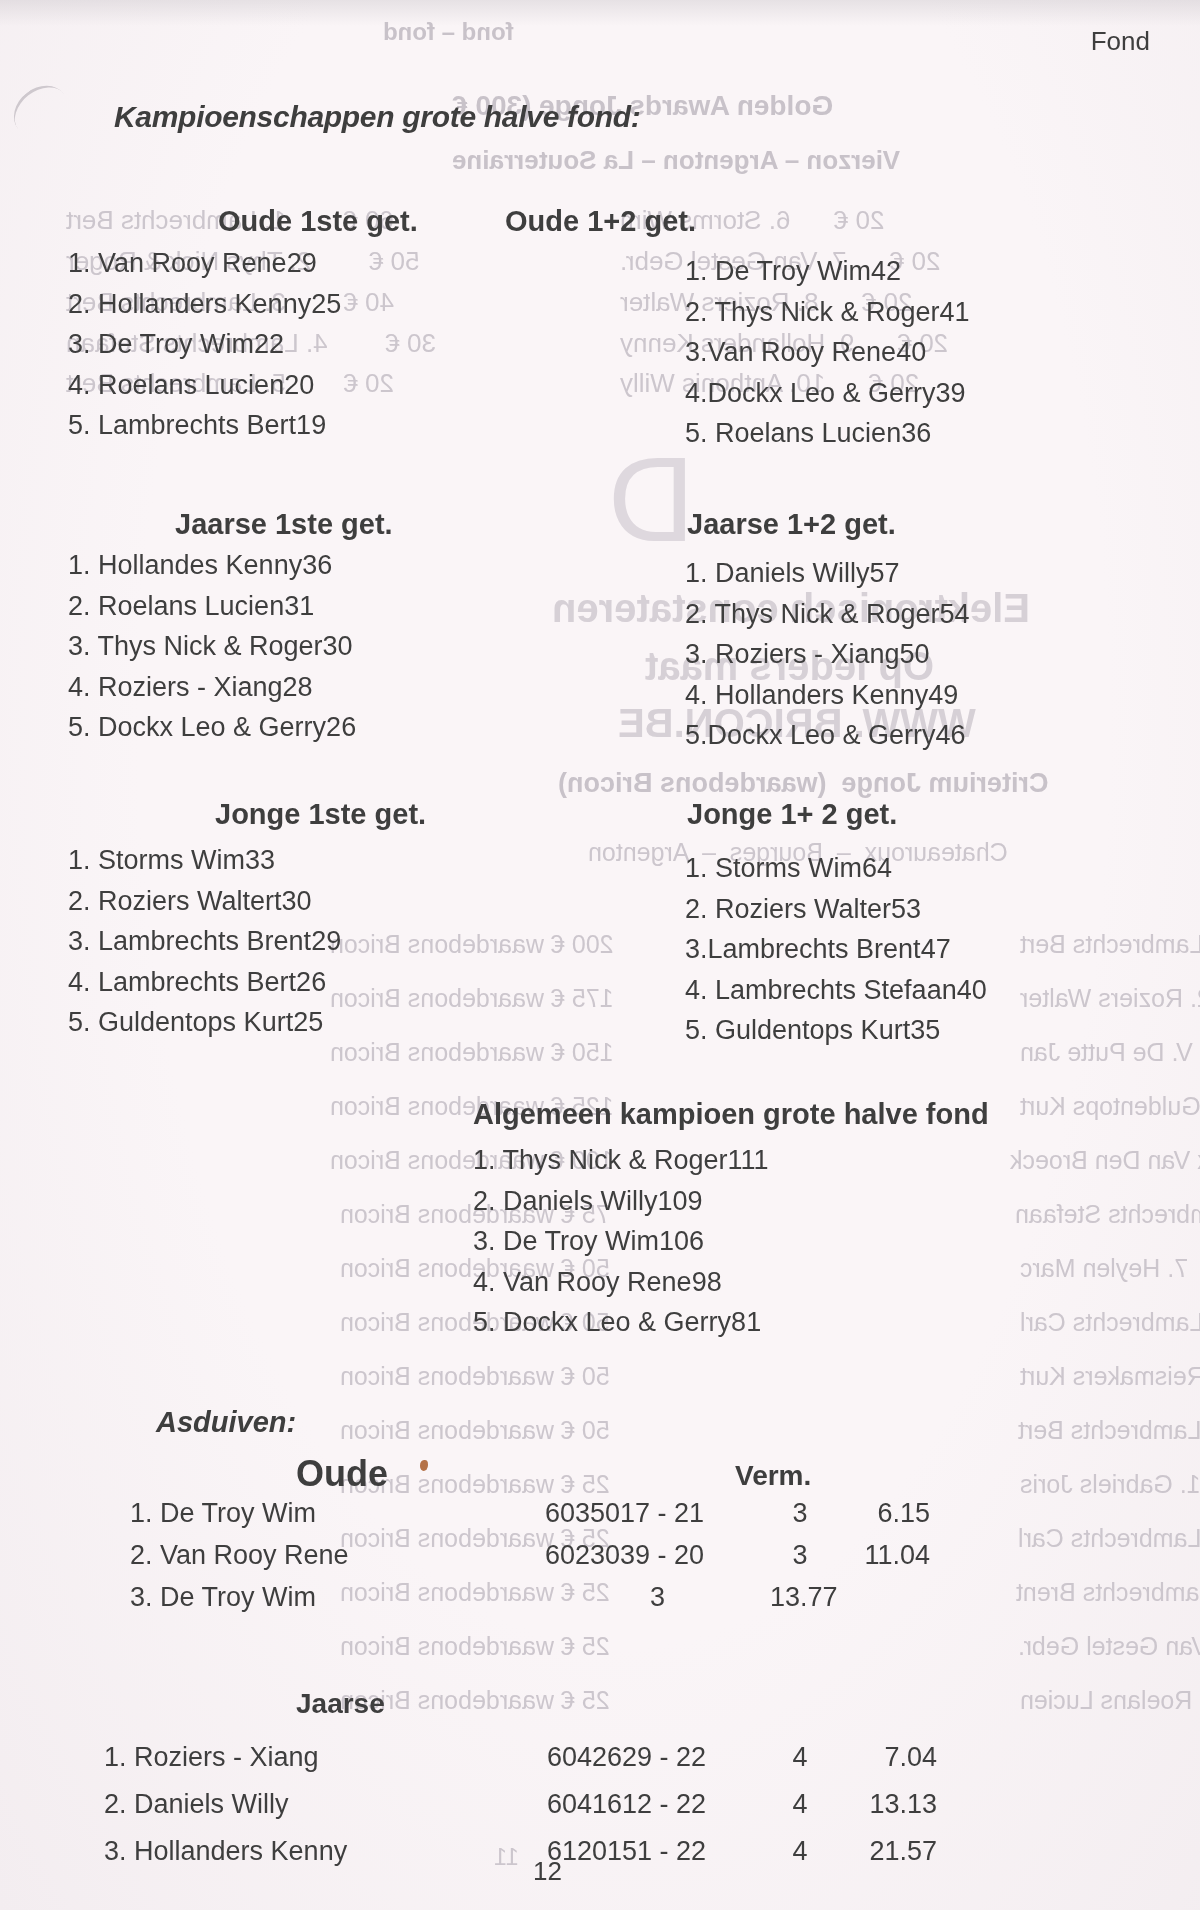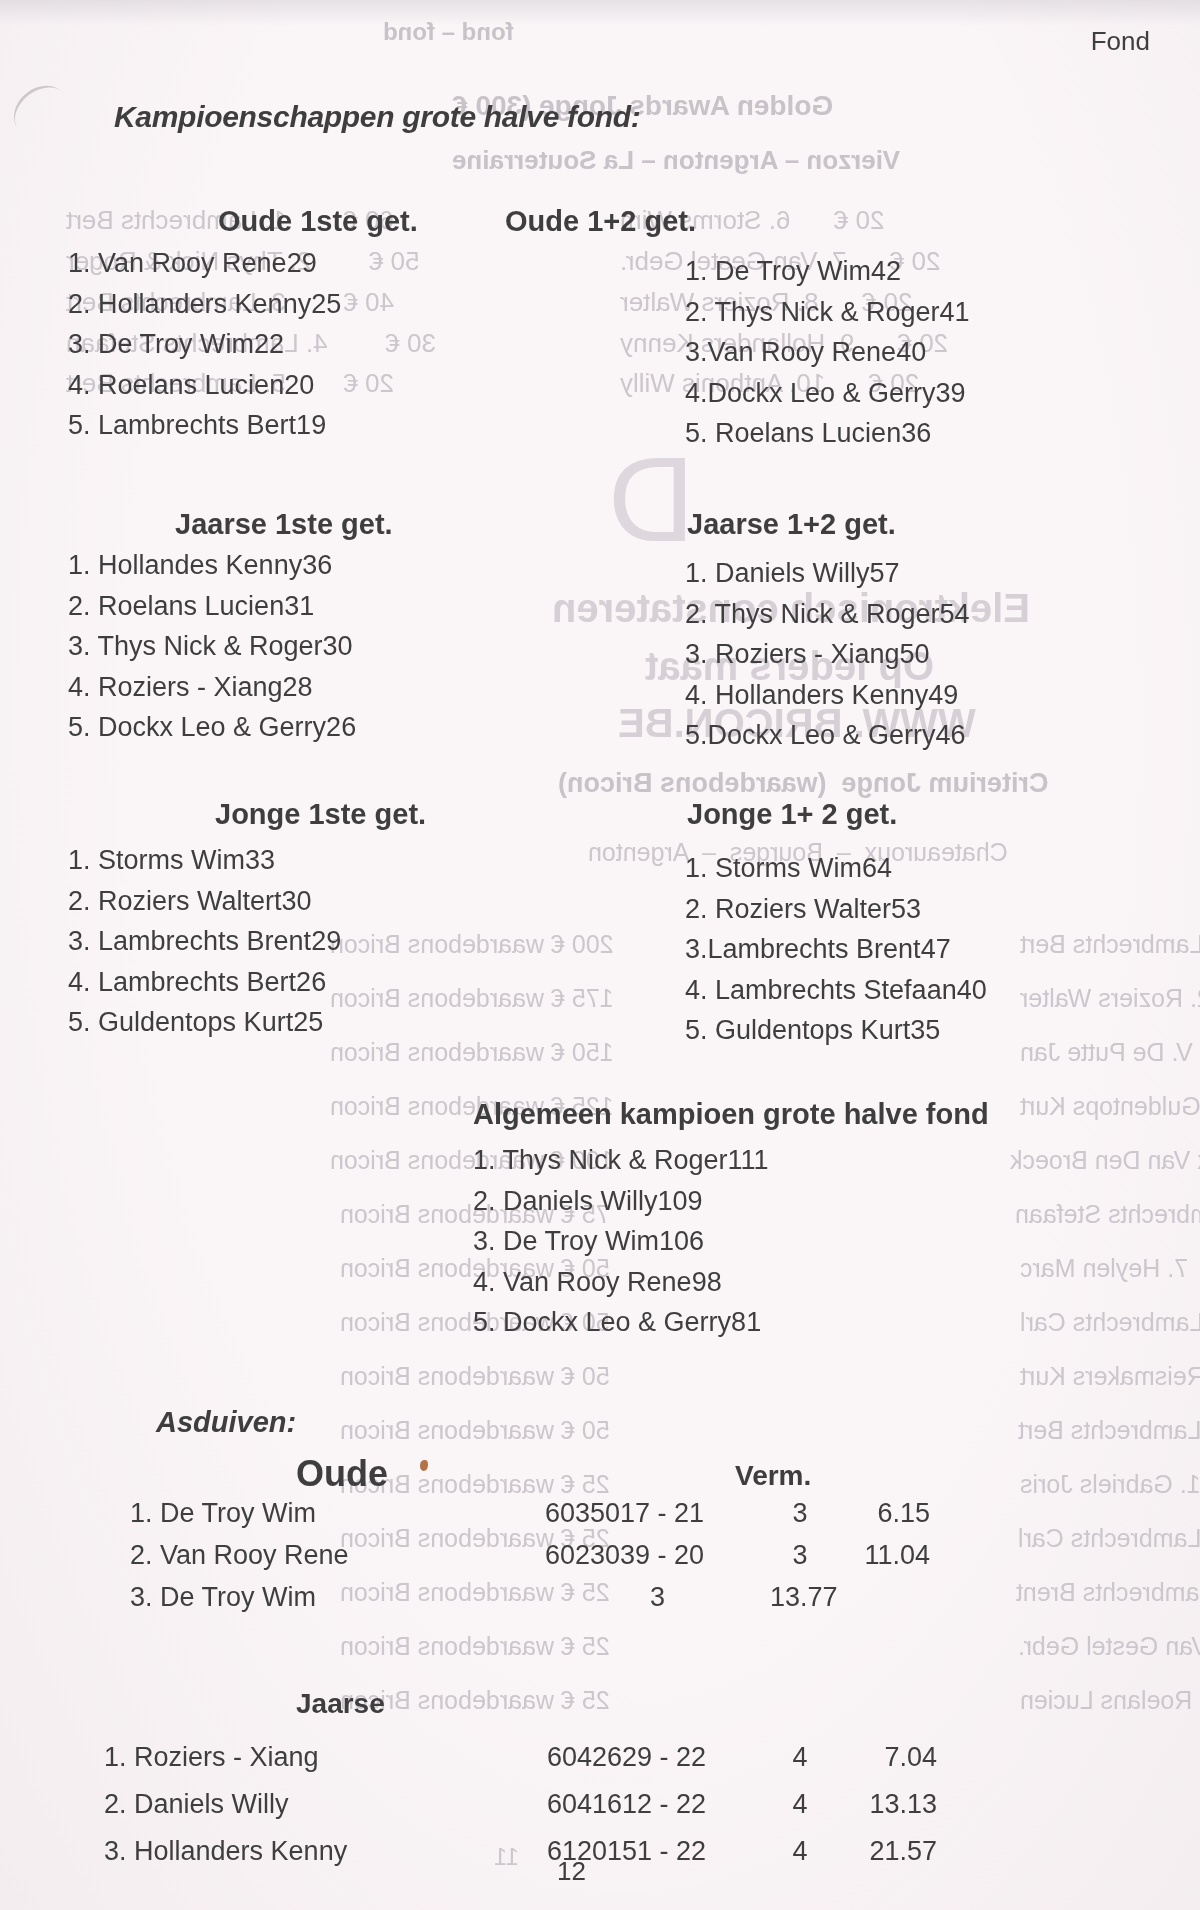--- a/index.html
+++ b/index.html
@@ -63,7 +63,7 @@
   .asd-rows-jaarse .arow{grid-template-columns:443px 222px 62px 106px;}
   .ac{text-align:center;}
   .av{text-align:right;}
-  .pagenum{position:absolute;left:0;top:1856px;width:1095px;text-align:center;font-size:26px;padding-left:24px;}
+  .pagenum{position:absolute;left:0;top:1856px;width:1095px;text-align:center;font-size:26px;}
 </style>
 </head>
 <body>

